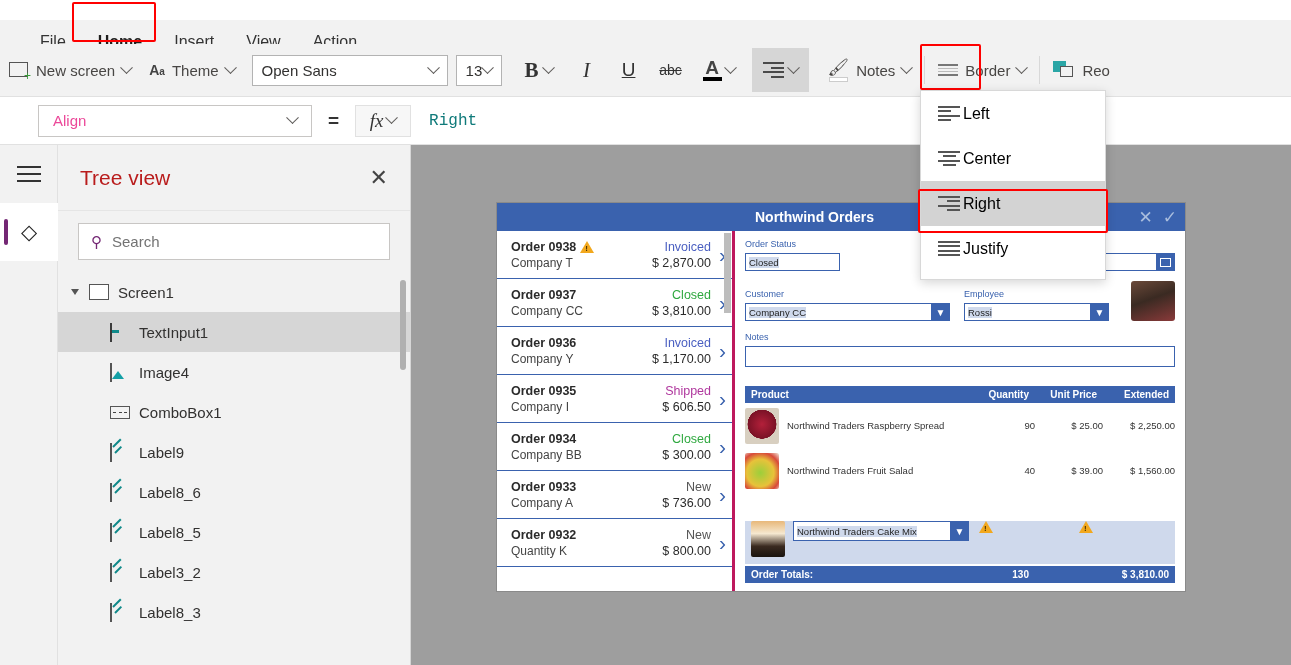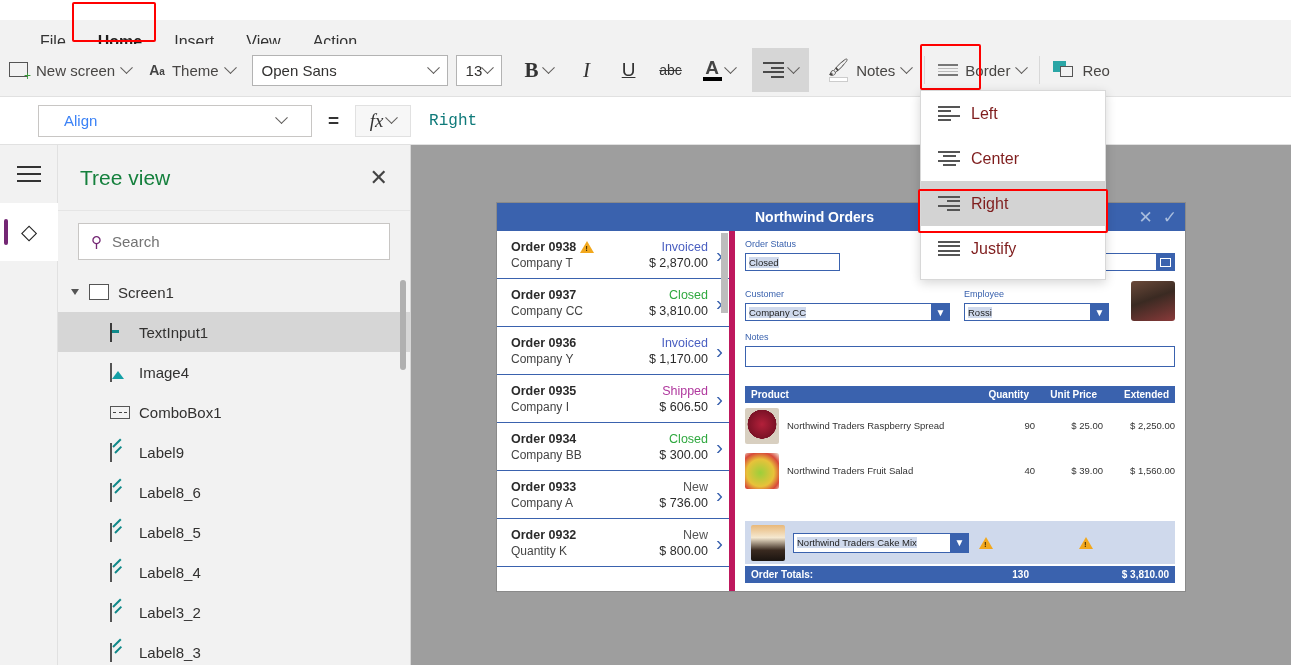--- a/index.html
+++ b/index.html
@@ -83,7 +83,7 @@
   #prop-combo {
     width: 274px; height: 32px; border: 1px solid #c8c6c4; background: #fff;
     display: flex; align-items: center; justify-content: space-between;
-    padding: 0 25px; font-size: 15px; color: #3b82f6; cursor: pointer;
+    padding: 0 14px; font-size: 15px; color: #ec4899; cursor: pointer;
   }
   .eqsign { font-size: 19px; color: #333; font-weight: bold; padding: 0 6px; }
   #fx-btn {

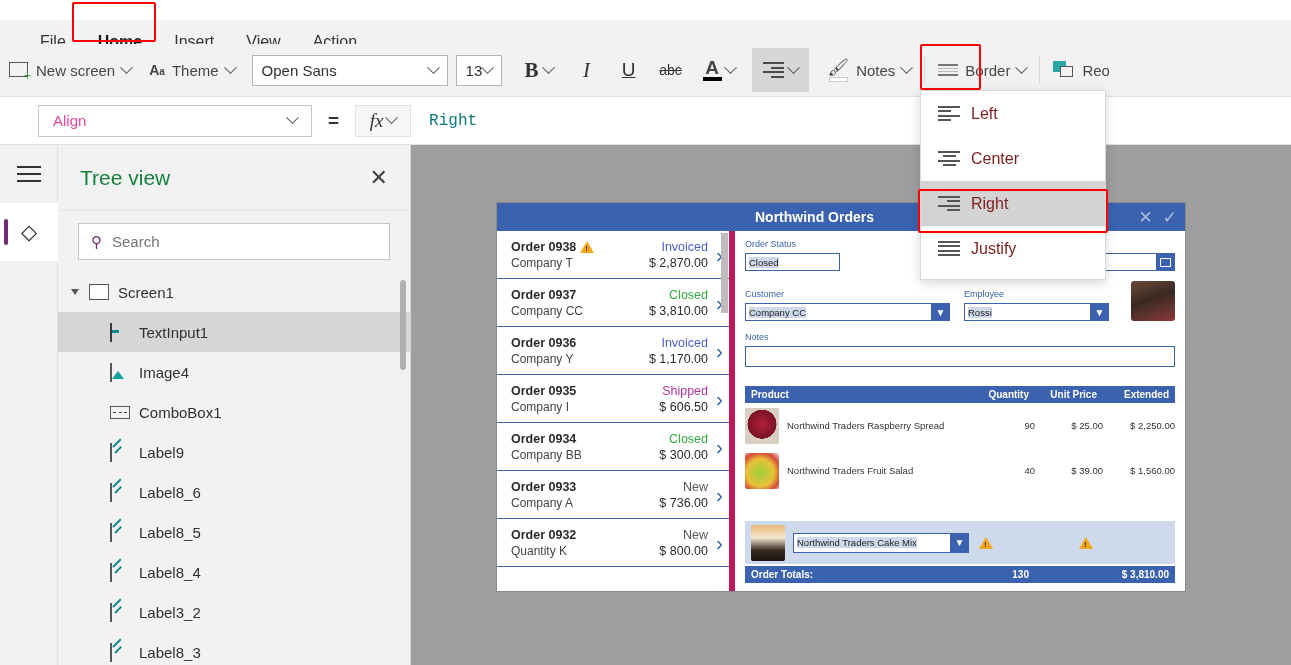--- a/index.html
+++ b/index.html
@@ -253,8 +253,8 @@
     box-shadow: 0 3px 10px rgba(0,0,0,.16); z-index: 40;
   }
   .dd-item {
-    height: 45px; display: flex; align-items: center; gap: 11px;
-    padding-left: 17px; font-size: 16px; color: #7f1d1d; cursor: pointer;
+    height: 45px; display: flex; align-items: center; gap: 3px;
+    padding-left: 17px; font-size: 16px; color: #000000; cursor: pointer;
   }
   .dd-item.selected { background: #d3d3d3; }
   .dd-lines { display:flex; flex-direction:column; gap:2.5px; width: 22px;}

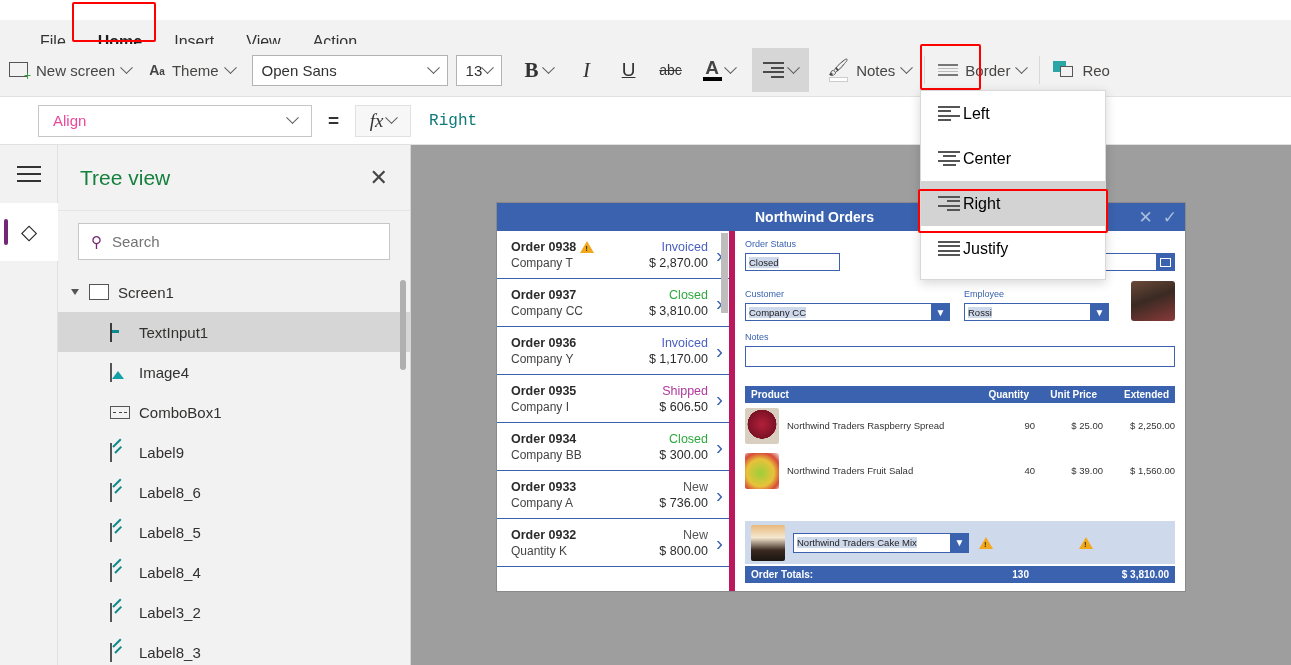--- a/index.html
+++ b/index.html
@@ -122,7 +122,7 @@
     height: 66px; display: flex; align-items: center; justify-content: space-between;
     padding: 0 22px 0 22px; border-bottom: 1px solid #e5e5e5;
   }
-  .tree-title { font-size: 21px; color: #15803d; }
+  .tree-title { font-size: 21px; color: #b91c1c; }
   .close-x { font-size: 22px; color: #444; cursor: pointer; line-height: 1; font-weight: 300;}
   .search-wrap { padding: 12px 20px 12px 20px; }
   .search-box {

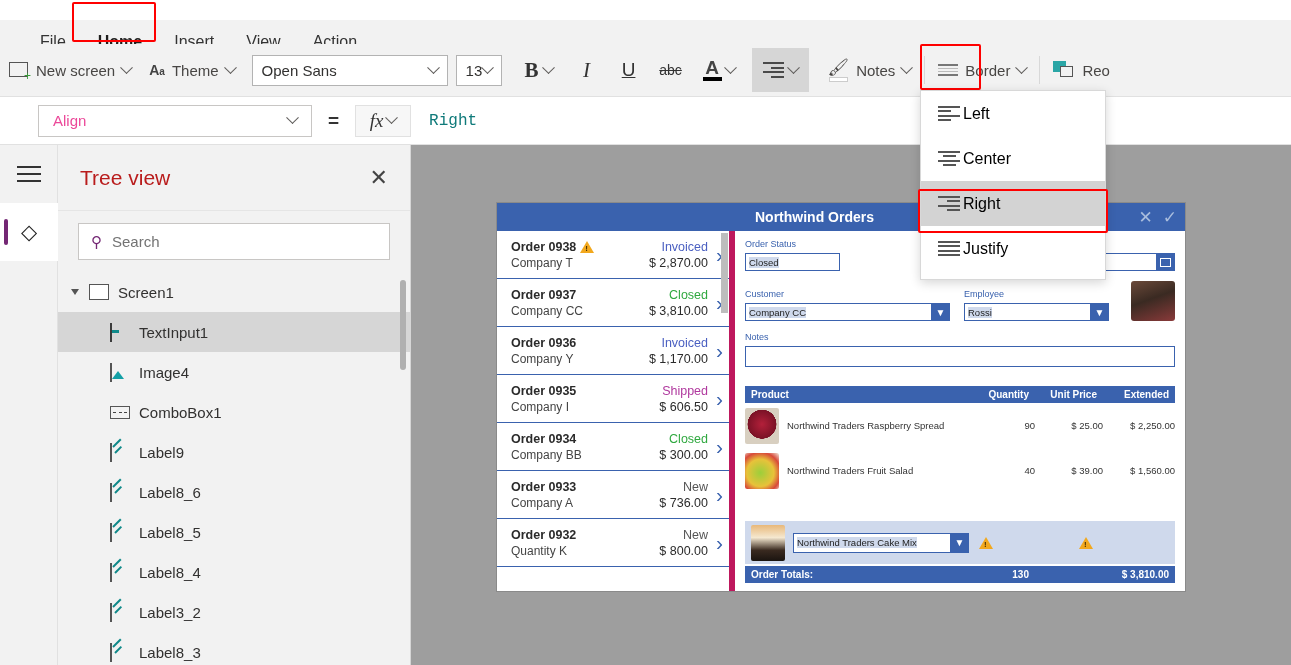--- a/index.html
+++ b/index.html
@@ -181,7 +181,7 @@
   .hdr-icons { display:flex; gap: 10px; font-size: 17px; color: #a9bddd; }
 
   .app-body { display: flex; height: 360px; }
-  .gallery { width: 238px; border-right: 6px solid #be185d; position: relative; background:#fff;}
+  .gallery { width: 238px; border-right: 3px solid #be185d; position: relative; background:#fff;}
   .g-row {
     height: 48px; border-bottom: 1.5px solid #3a62ae; display: flex;
     align-items: center; padding: 0 6px 0 14px; cursor: pointer; position: relative;

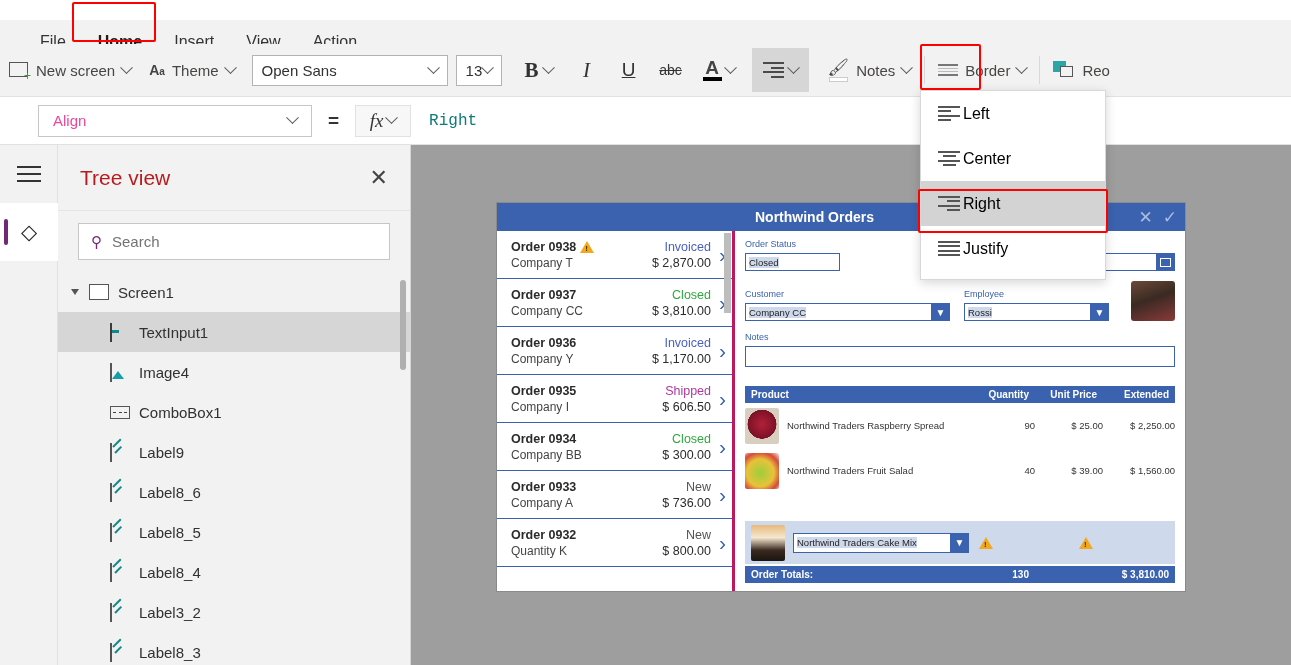--- a/index.html
+++ b/index.html
@@ -235,7 +235,7 @@
 
   .sel-row {
     position: absolute; left: 10px; right: 10px; bottom: 27px; height: 43px;
-    background: #cfd9ec; display: flex; align-items: center; gap: 8px; padding: 0 6px;
+    background: #cfd9ec; display: flex; align-items: flex-start; gap: 8px; padding: 0 6px;
   }
   .totals {
     position: absolute; left: 10px; right: 10px; bottom: 8px; height: 17px;

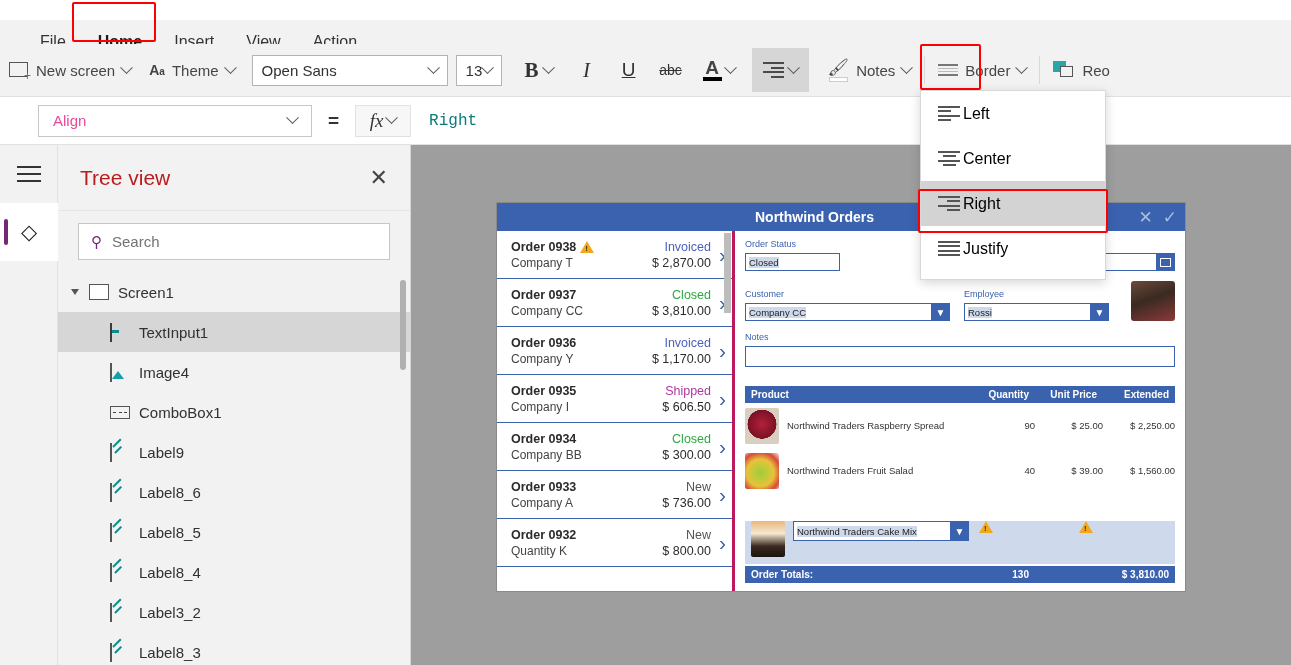--- a/index.html
+++ b/index.html
@@ -447,10 +447,6 @@
       </div>
       <div class="tree-row child">
         <span class="ic"><span class="ic-label"></span></span>
-        <span>Label8_4</span>
-      </div>
-      <div class="tree-row child">
-        <span class="ic"><span class="ic-label"></span></span>
         <span>Label3_2</span>
       </div>
       <div class="tree-row child">

